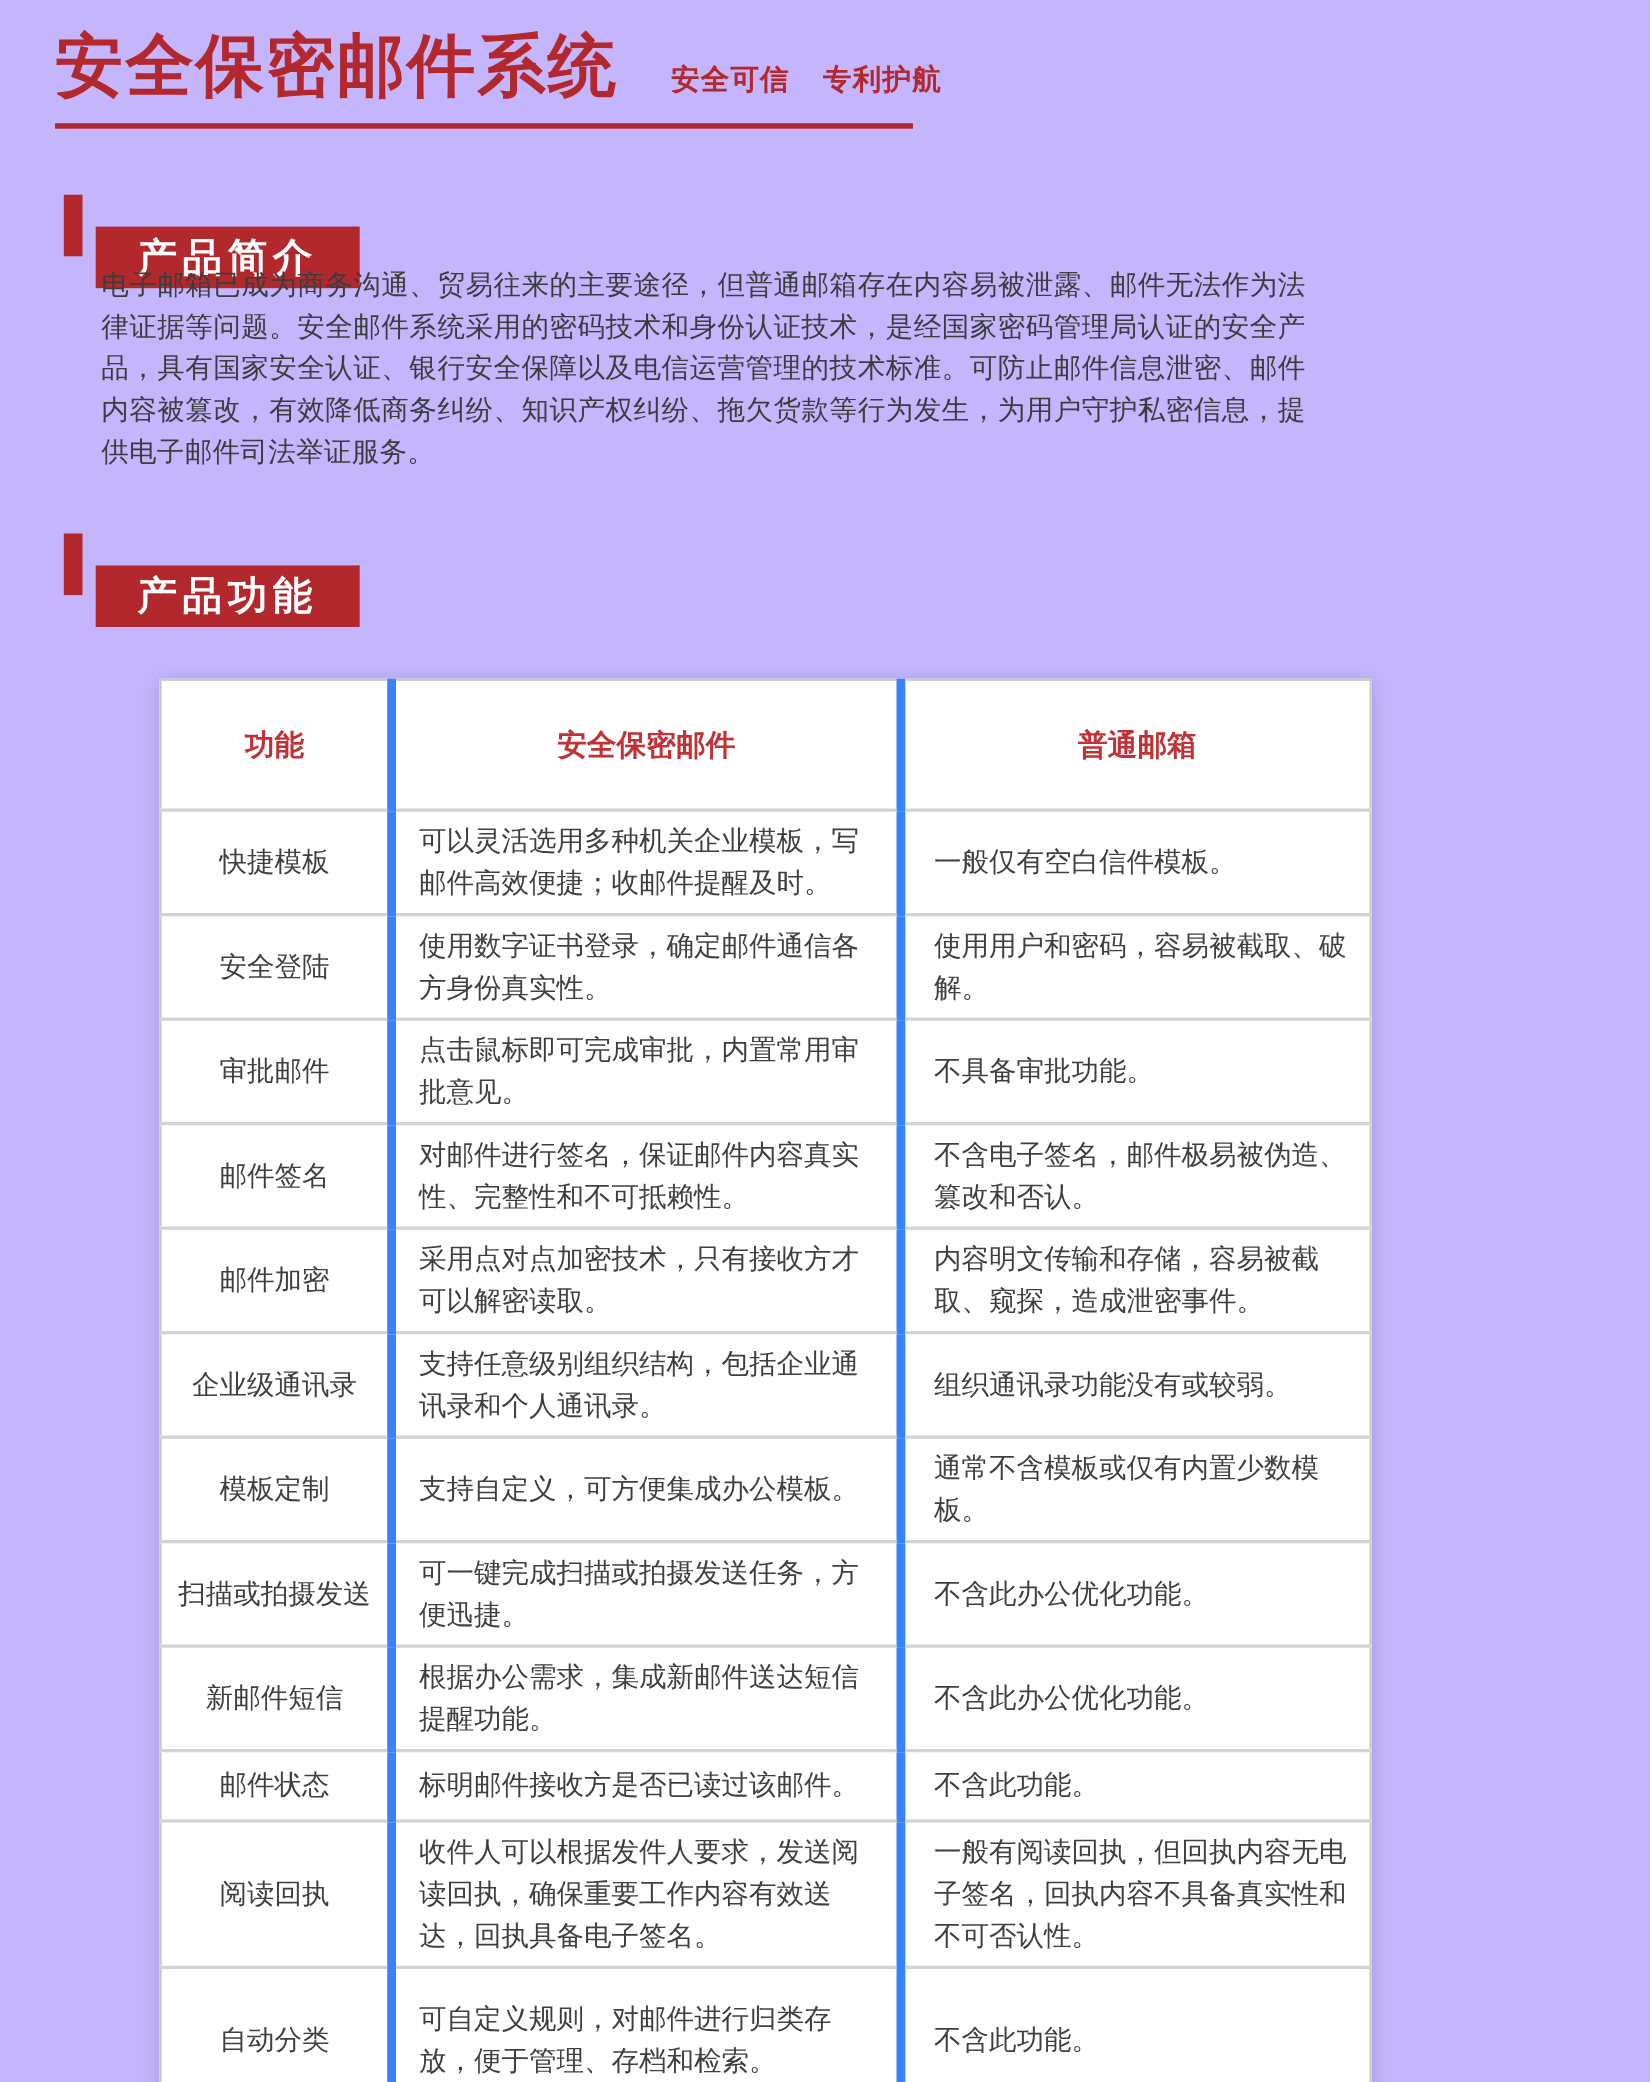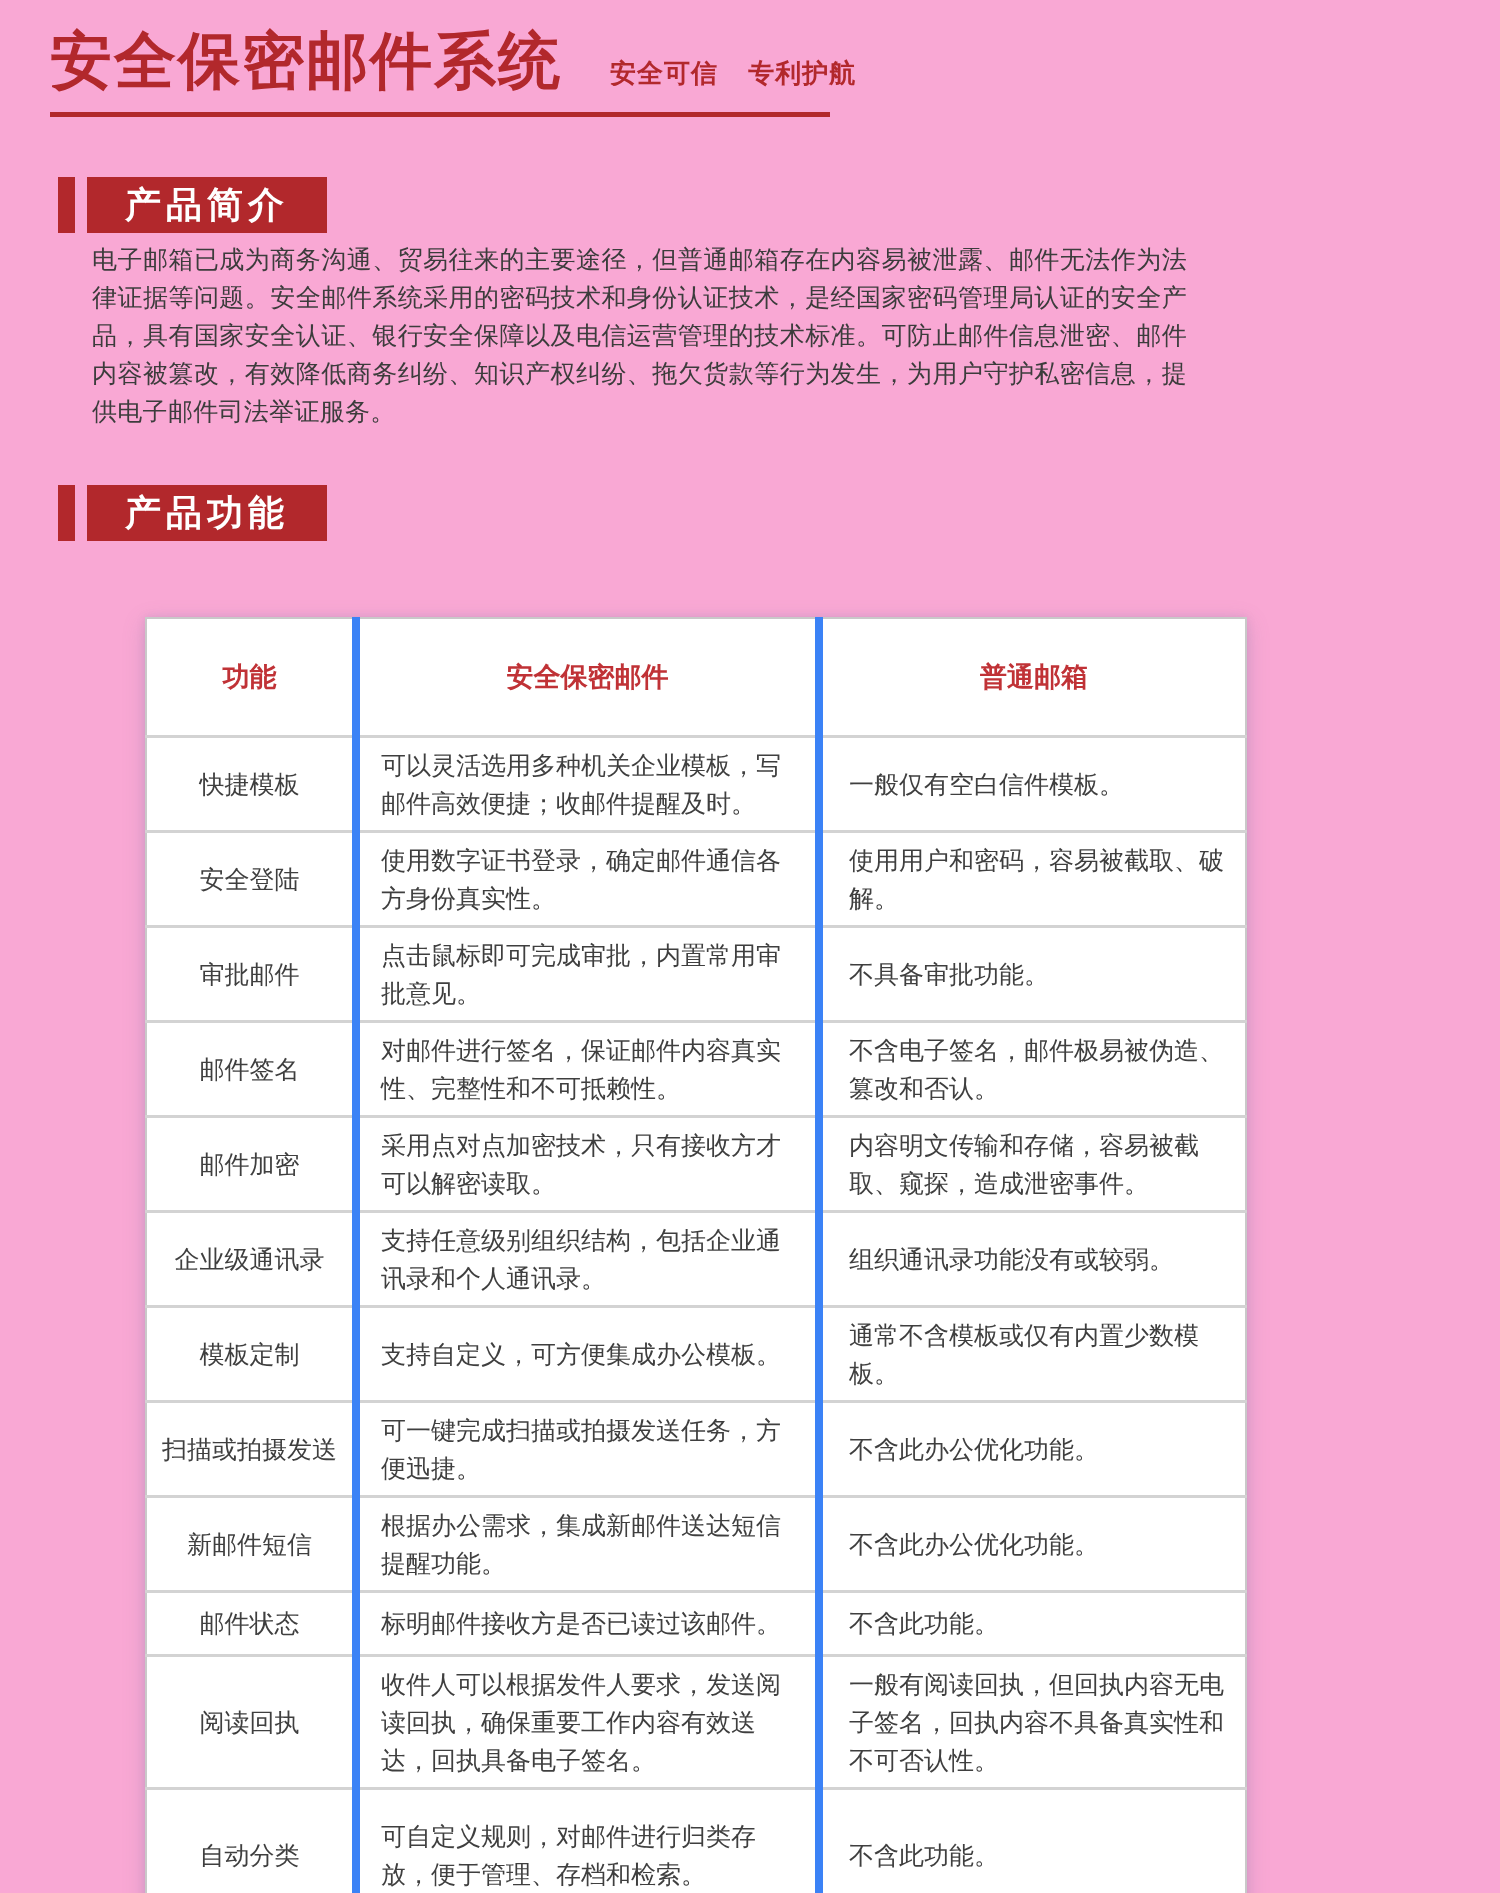--- a/index.html
+++ b/index.html
@@ -6,7 +6,7 @@
   .sheet {
     position:relative;
     width:1500px; height:1893px;
-    background:#f9a8d4;
+    background:#c4b5fd;
     font-family:"Liberation Sans","DejaVu Sans",sans-serif;
     overflow:hidden;
   }

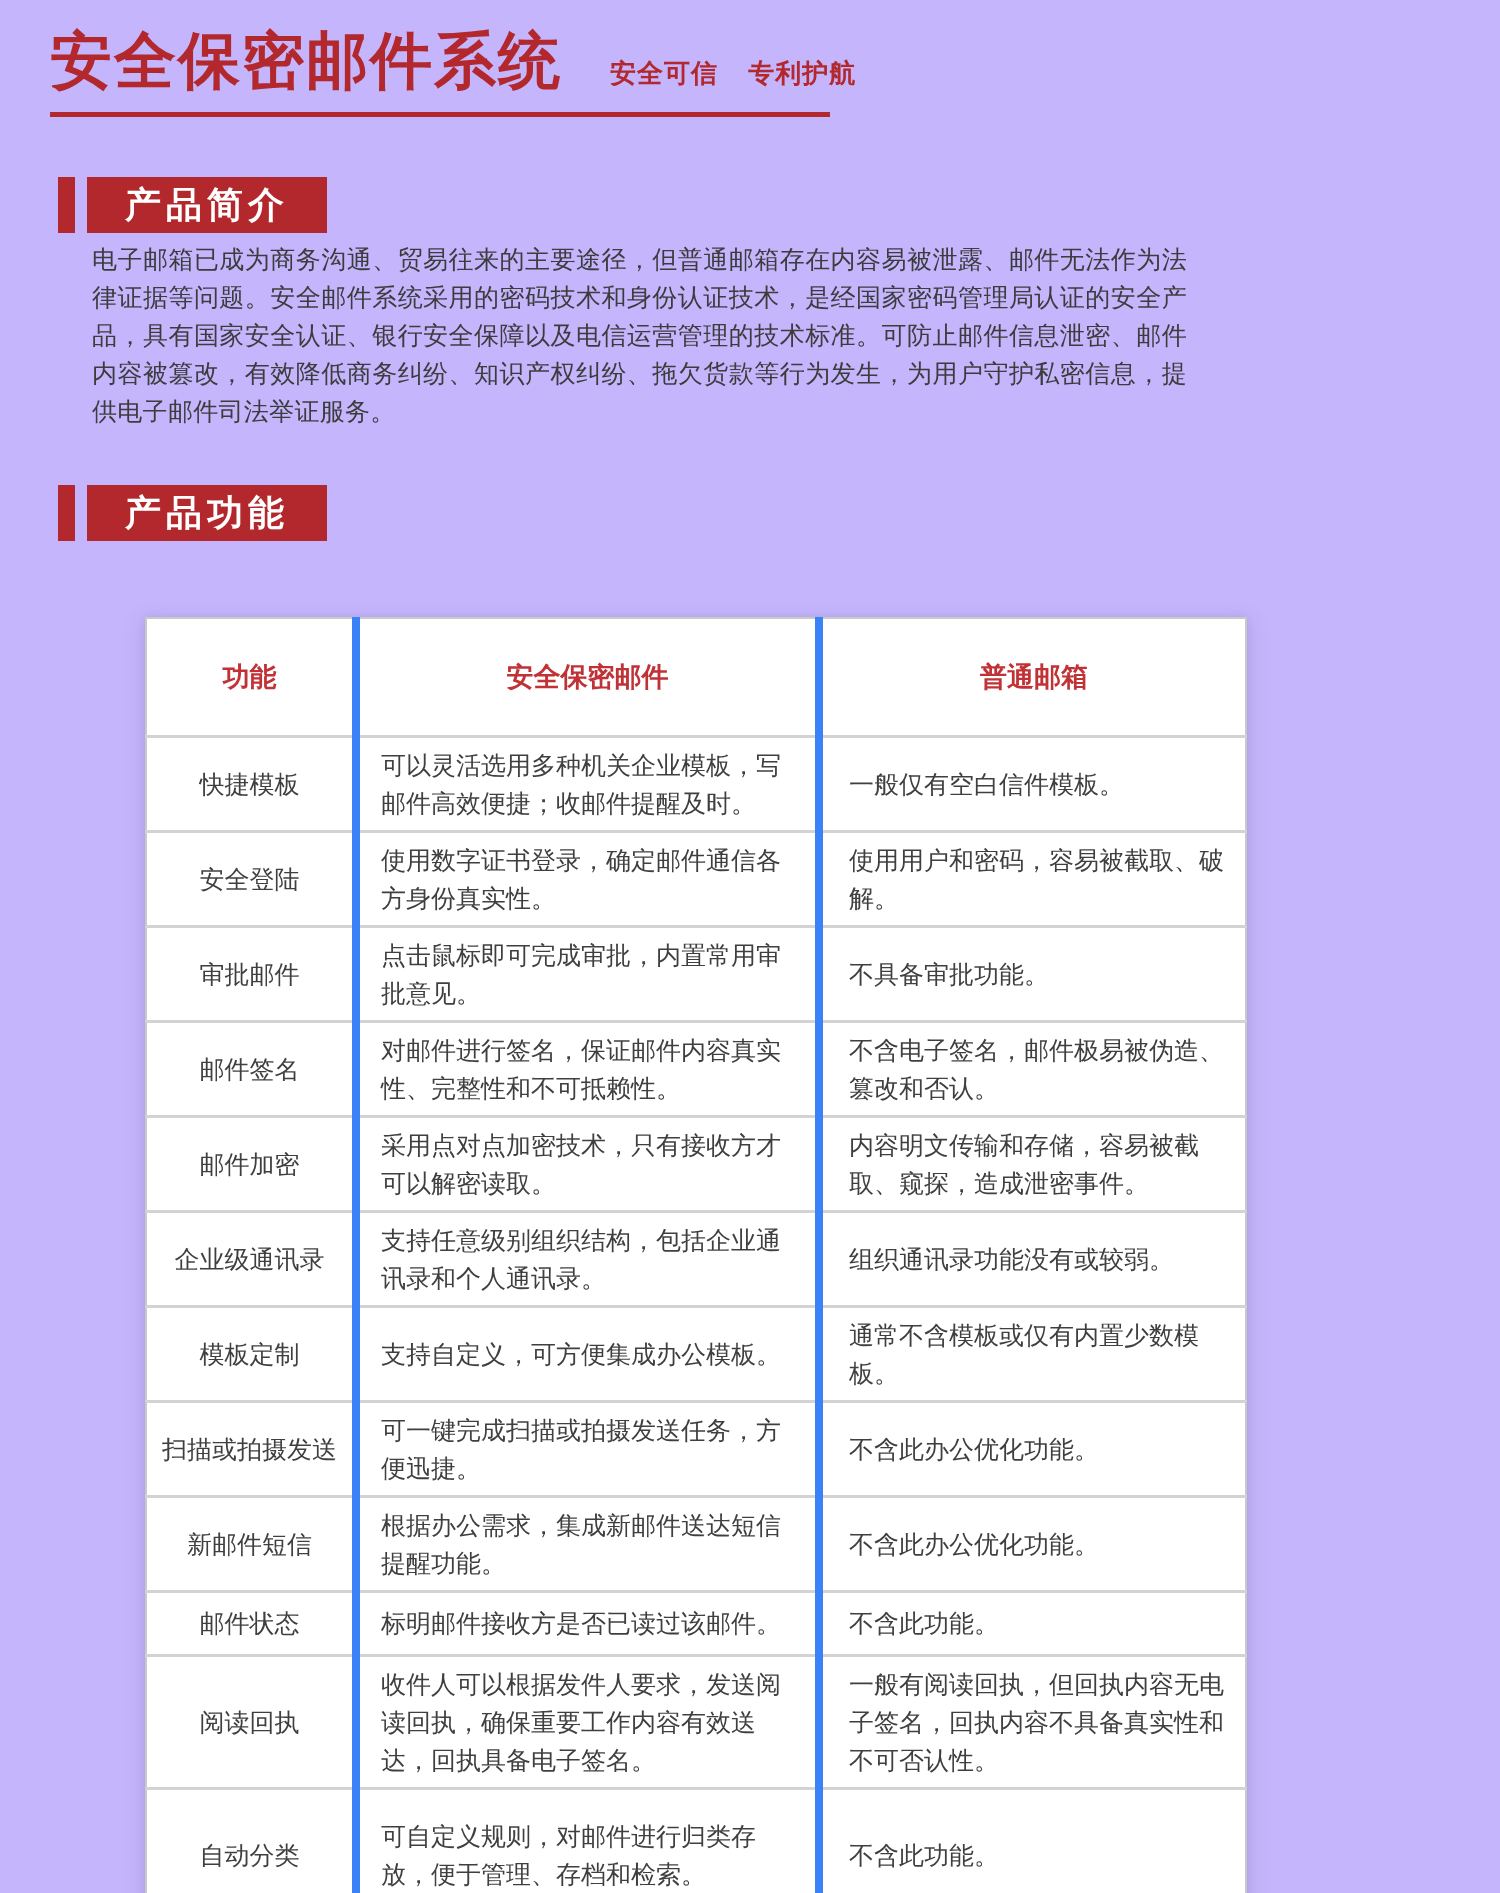--- a/index.html
+++ b/index.html
@@ -37,7 +37,7 @@
   .heading-box {
     width:240px; height:56px; background:#b2282c;
     color:#ffffff; font-size:36px; font-weight:700; letter-spacing:5px;
-    display:flex; align-items:center; justify-content:center;
+    display:flex; align-items:center; justify-content:center;margin-top:29px;
   }
 
   

